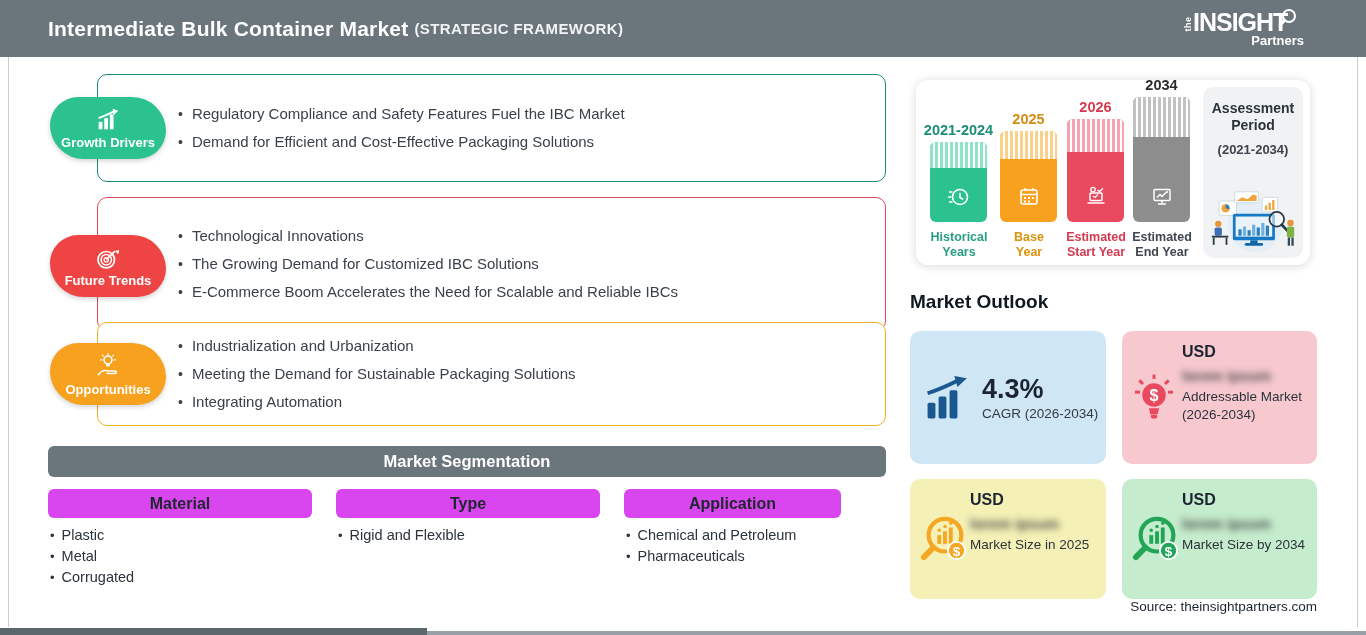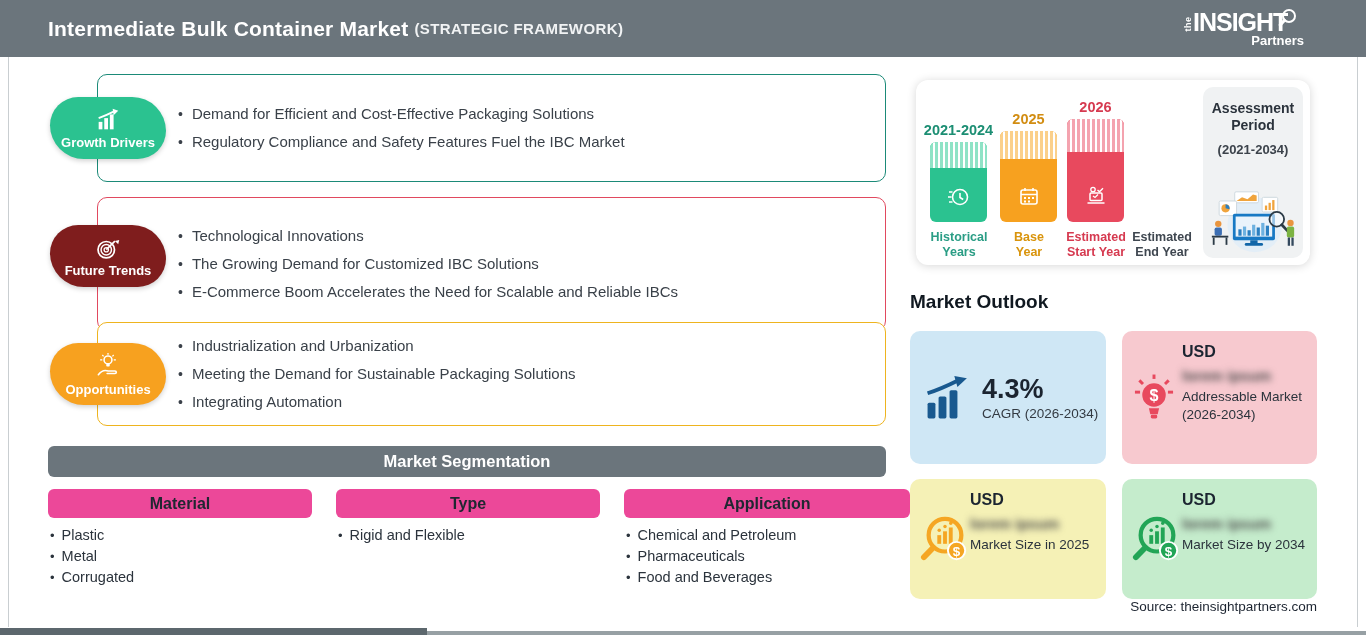--- a/index.html
+++ b/index.html
@@ -245,6 +245,19 @@
         <circle cx="10" cy="5.5" r="2.2" stroke="#fff" stroke-width="1.3" fill="none"></circle>
         <path d="M14.5 6 l2 1.8 3.5 -3.5" stroke="#fff" stroke-width="1.4" fill="none"></path>
         <path d="M10 12 l2 1.5 3 -3" stroke="#fff" stroke-width="1.3" fill="none"></path>
+      </svg>
+    </div>
+  </div>
+  <div class="bar-col b3">
+    <span class="bar-year y3">2034</span>
+    <div class="tbar b3">
+      <div class="tbar-stripes"></div>
+      <svg class="tbar-icon" width="26" height="26" viewBox="0 0 26 26">
+        <rect x="5" y="5.5" width="16" height="11" rx="1" stroke="#fff" stroke-width="1.5" fill="none"></rect>
+        <line x1="13" y1="16.5" x2="13" y2="19.5" stroke="#fff" stroke-width="1.5"></line>
+        <line x1="9" y1="20" x2="17" y2="20" stroke="#fff" stroke-width="1.5"></line>
+        <path d="M8 13.5 l3 -3 2 2 4.5 -4.5" stroke="#fff" stroke-width="1.4" fill="none"></path>
+        <circle cx="18" cy="8" r="1" fill="#fff"></circle>
       </svg>
     </div>
   </div>

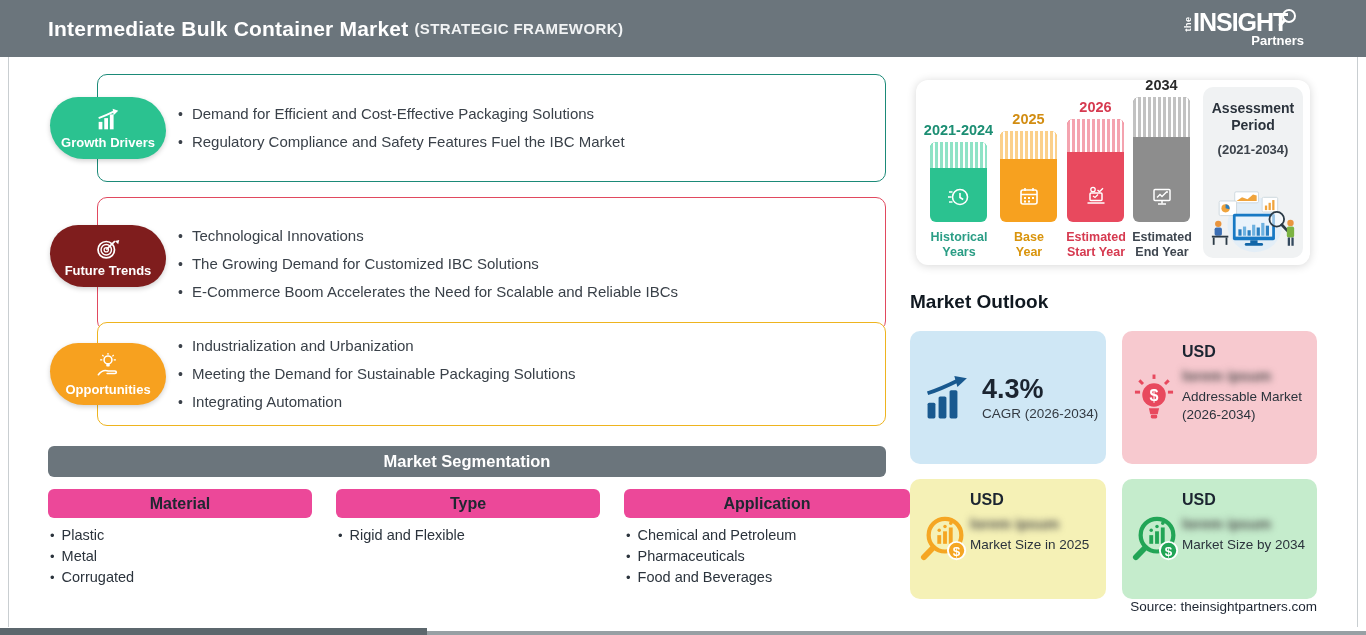--- a/index.html
+++ b/index.html
@@ -144,8 +144,8 @@
   <span class="badge-label">Growth Drivers</span>
 </div>
 <div class="fw-box growth">
+  <div class="fw-item">Regulatory Compliance and Safety Features Fuel the IBC Market</div>
   <div class="fw-item">Demand for Efficient and Cost-Effective Packaging Solutions</div>
-  <div class="fw-item">Regulatory Compliance and Safety Features Fuel the IBC Market</div>
 </div>
 
 <div class="badge trends">

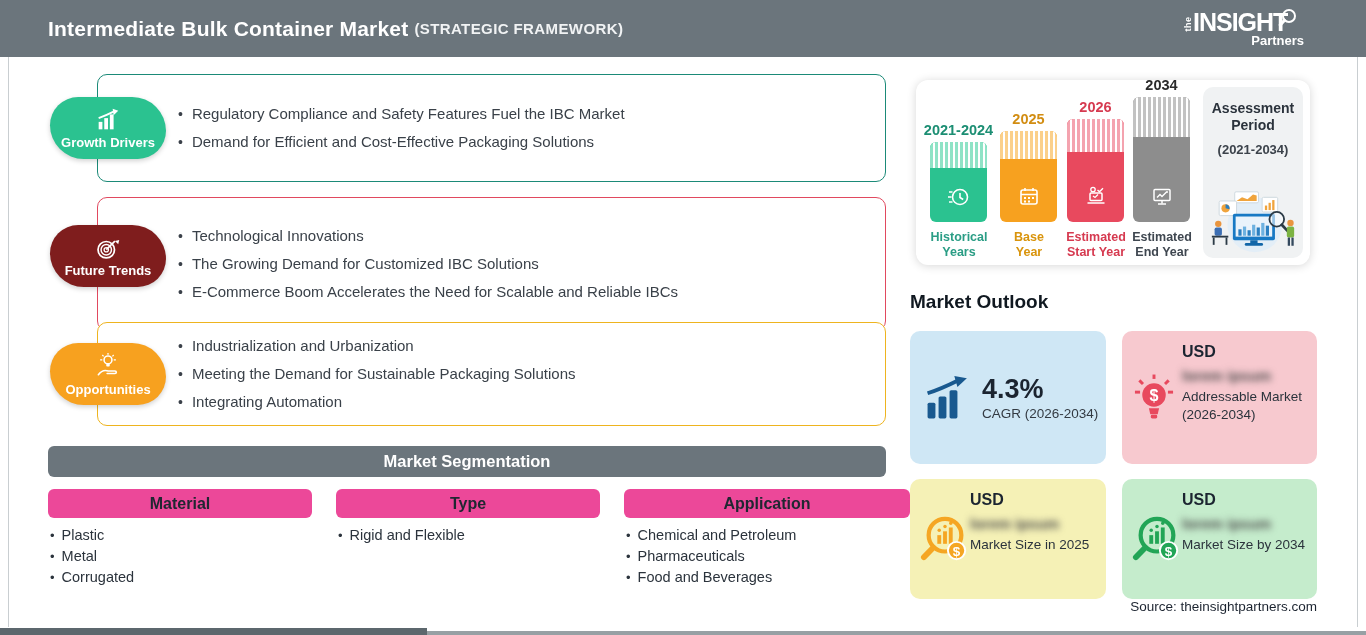--- a/index.html
+++ b/index.html
@@ -42,7 +42,7 @@
            display:flex; flex-direction:column; align-items:center; justify-content:center;
            box-shadow:0 2px 5px rgba(0,0,0,.18); z-index:3; }
   .badge.growth { top:97px;  background:#2bc290; }
-  .badge.trends { top:225px; background:#7f1d1d; }
+  .badge.trends { top:235px; background:#ef4444; }
   .badge.opps   { top:343px; background:#f7a11f; }
   .badge-label { color:#fff; font-size:13px; font-weight:bold; margin-top:2px; white-space:nowrap; }
 

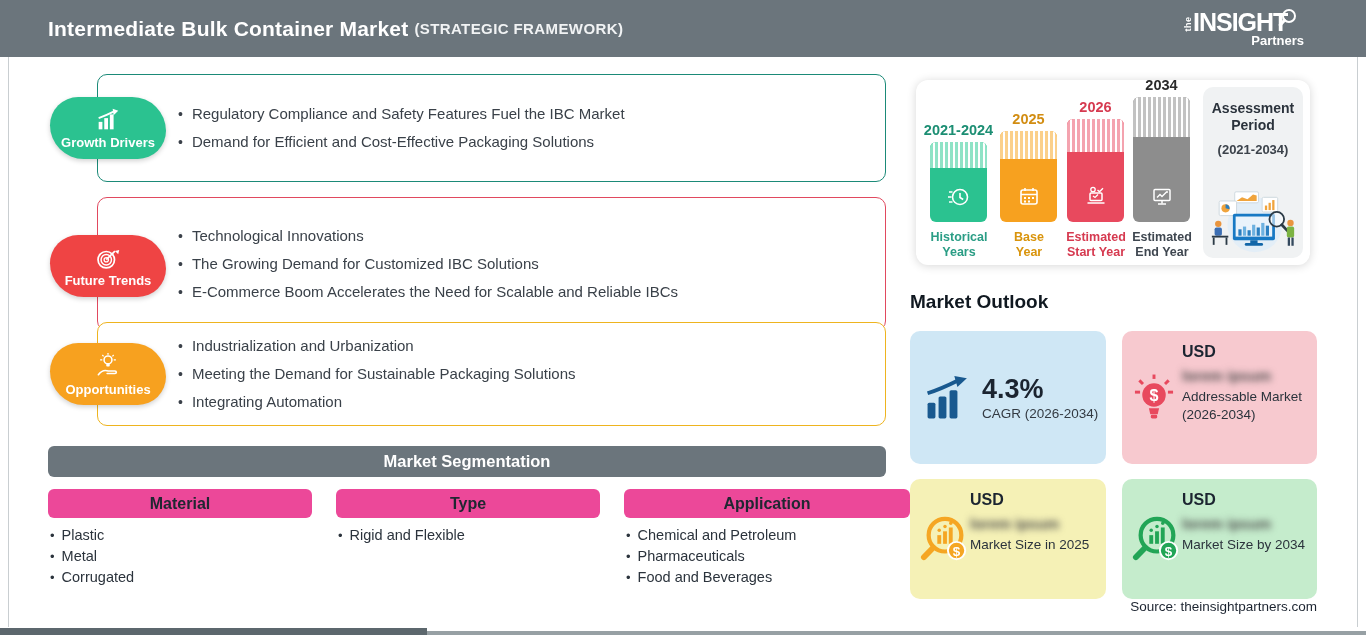--- a/index.html
+++ b/index.html
@@ -50,7 +50,7 @@
   .seg-bar { position:absolute; left:48px; top:446px; width:838px; height:31px; background:#6b757c;
              border-radius:6px; display:flex; align-items:center; justify-content:center;
              color:#fff; font-size:16.5px; font-weight:bold; }
-  .seg-head { position:absolute; top:489px; height:29px; background:#ec4899; border-radius:6px;
+  .seg-head { position:absolute; top:489px; height:29px; background:#d946ef; border-radius:6px;
               display:flex; align-items:center; justify-content:center;
               font-size:16px; font-weight:bold; color:#202731; }
   .seg-head.c0 { left:48px;  width:264px; }

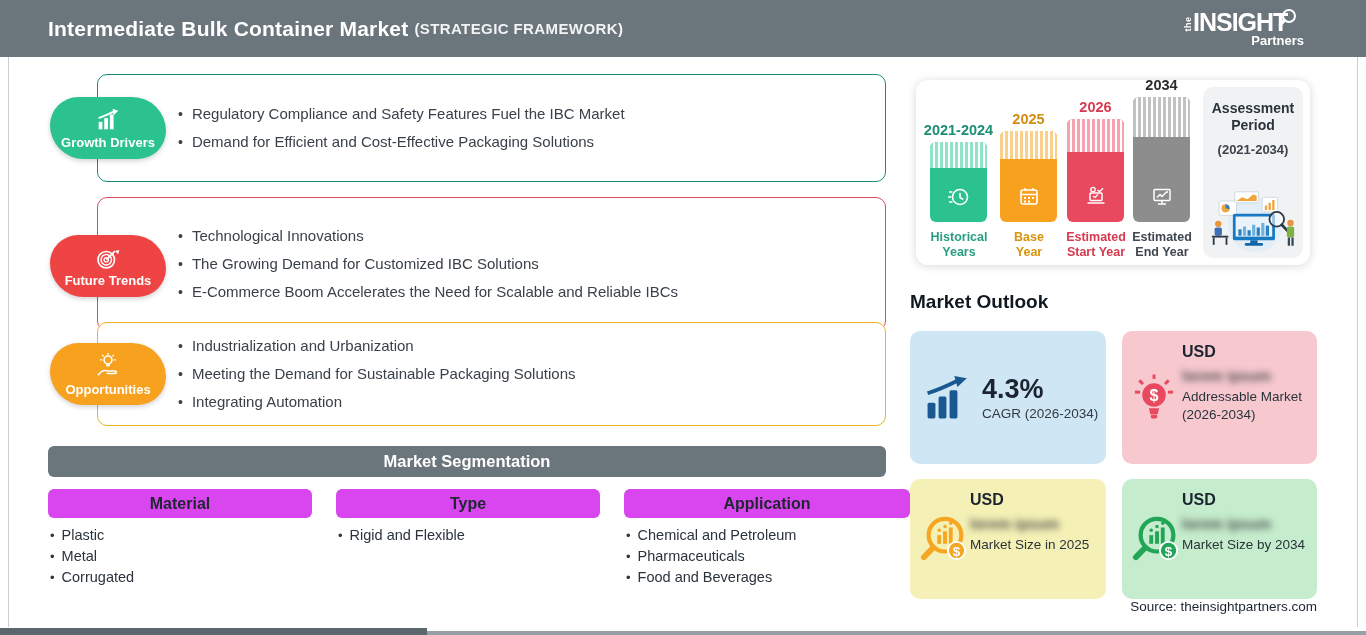--- a/index.html
+++ b/index.html
@@ -55,7 +55,7 @@
               font-size:16px; font-weight:bold; color:#202731; }
   .seg-head.c0 { left:48px;  width:264px; }
   .seg-head.c1 { left:336px; width:264px; }
-  .seg-head.c2 { left:624px; width:286px; }
+  .seg-head.c2 { left:624px; width:217px; }
   .seg-list { position:absolute; top:525px; font-size:14.5px; color:#2b333c; }
   .seg-list.c0 { left:50px; }
   .seg-list.c1 { left:338px; }

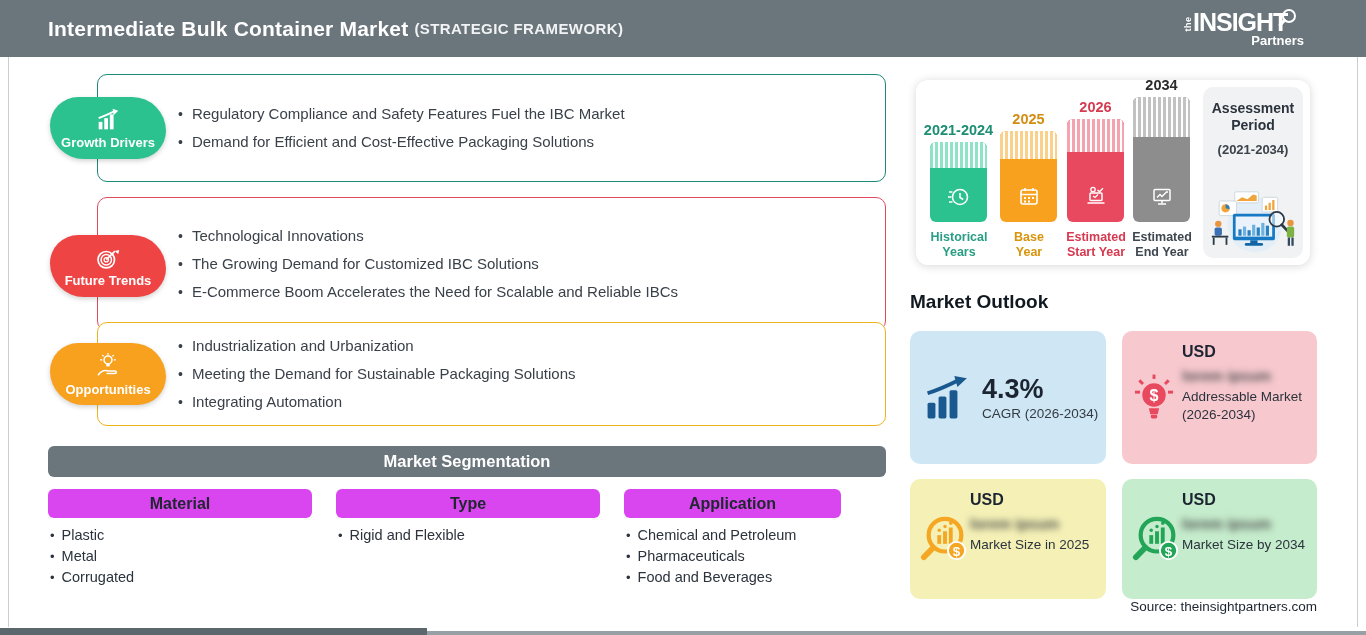--- a/index.html
+++ b/index.html
@@ -200,7 +200,6 @@
 <div class="seg-list c2">
   <div class="seg-item">Chemical and Petroleum</div>
   <div class="seg-item">Pharmaceuticals</div>
-  <div class="seg-item">Food and Beverages</div>
 </div>
 
 <div class="chart-panel">

